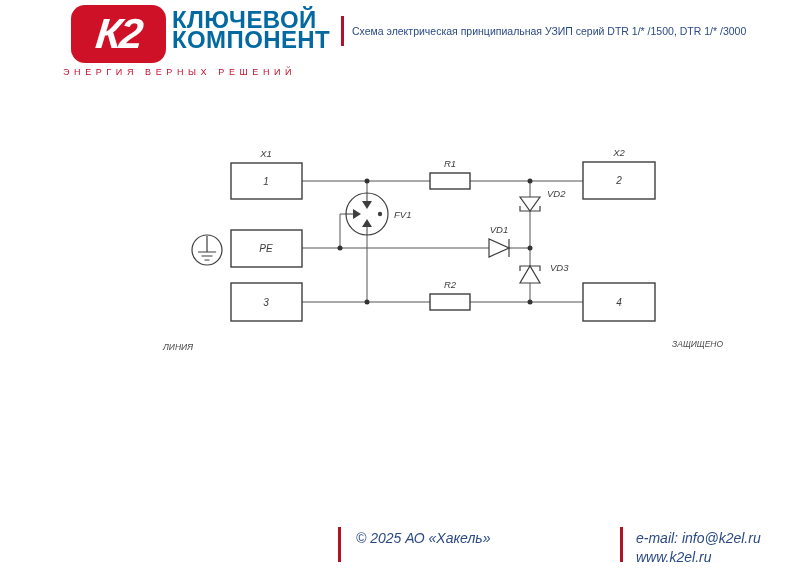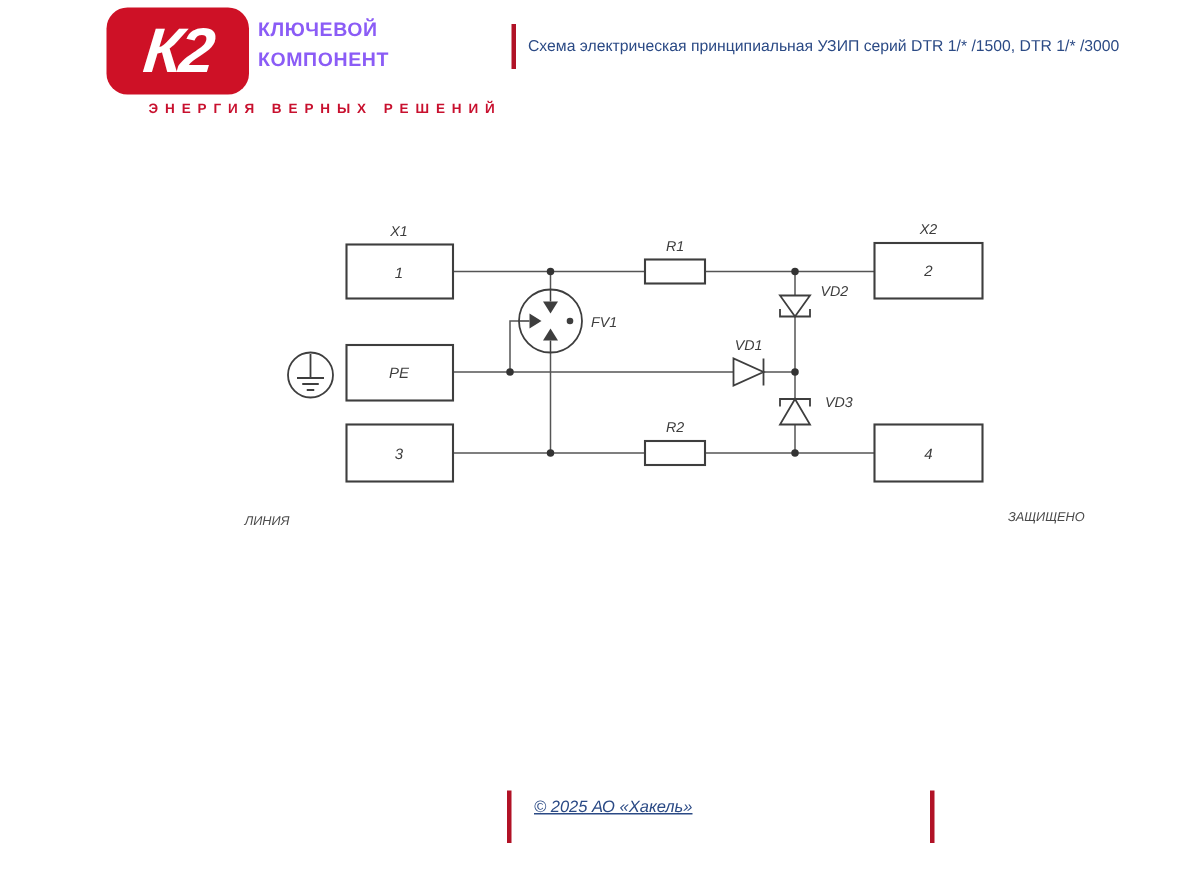--- a/index.html
+++ b/index.html
@@ -19,7 +19,7 @@
     letter-spacing:-2px;transform:skewX(-6deg);line-height:1;
   }
   .company{
-    left:172px;top:10px;font-size:13px;font-weight:bold;color:#8b5cf6;
+    left:172px;top:10px;font-size:24px;font-weight:bold;color:#0369a1;
     line-height:20px;letter-spacing:0.4px;
   }
   .tagline{

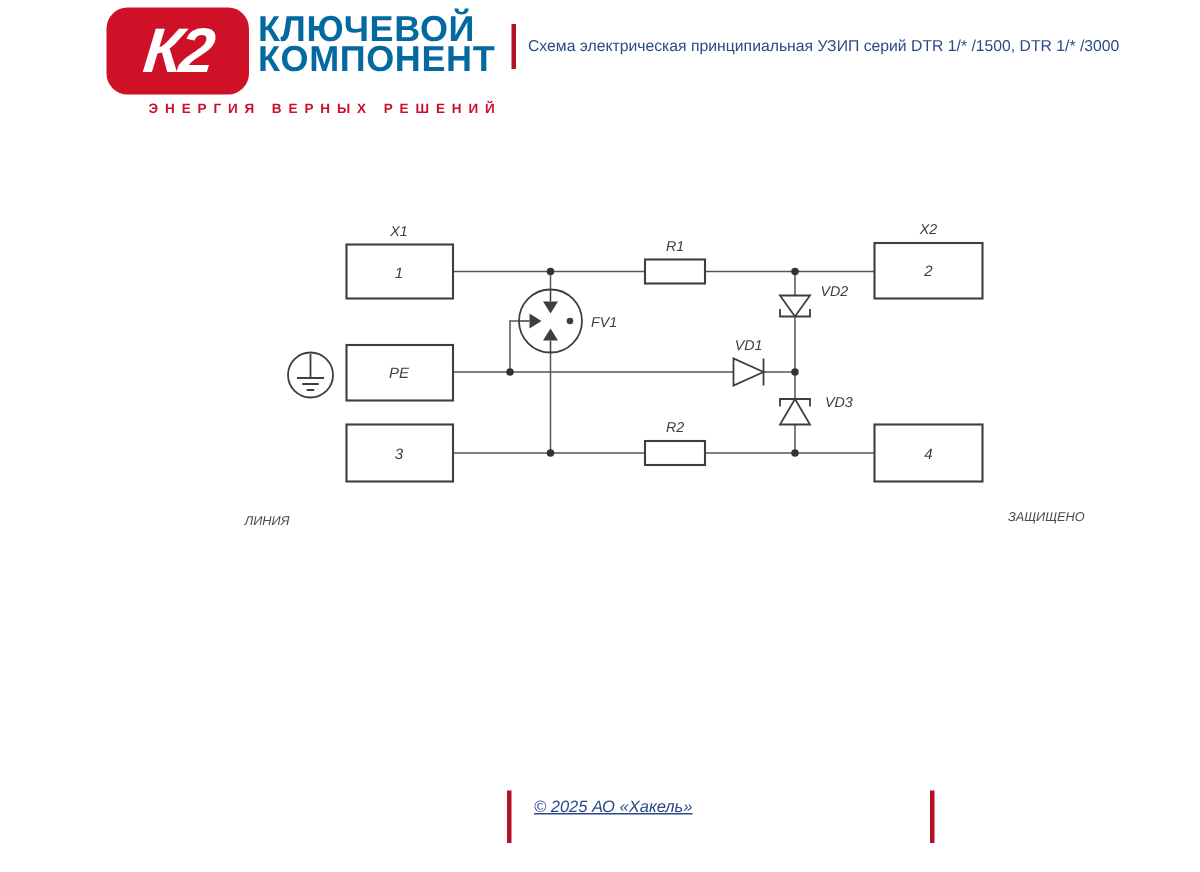--- a/index.html
+++ b/index.html
@@ -23,8 +23,8 @@
     line-height:20px;letter-spacing:0.4px;
   }
   .tagline{
-    left:63px;top:67px;font-size:9px;font-weight:bold;color:#c8102e;
-    letter-spacing:4.6px;white-space:nowrap;margin-left:36px;
+    left:63px;top:67px;font-size:9px;font-weight:normal;color:#c8102e;
+    letter-spacing:4.6px;white-space:nowrap;
   }
   .title-divider{left:341px;top:16px;width:3px;height:30px;background:#b11226;}
   .page-title{

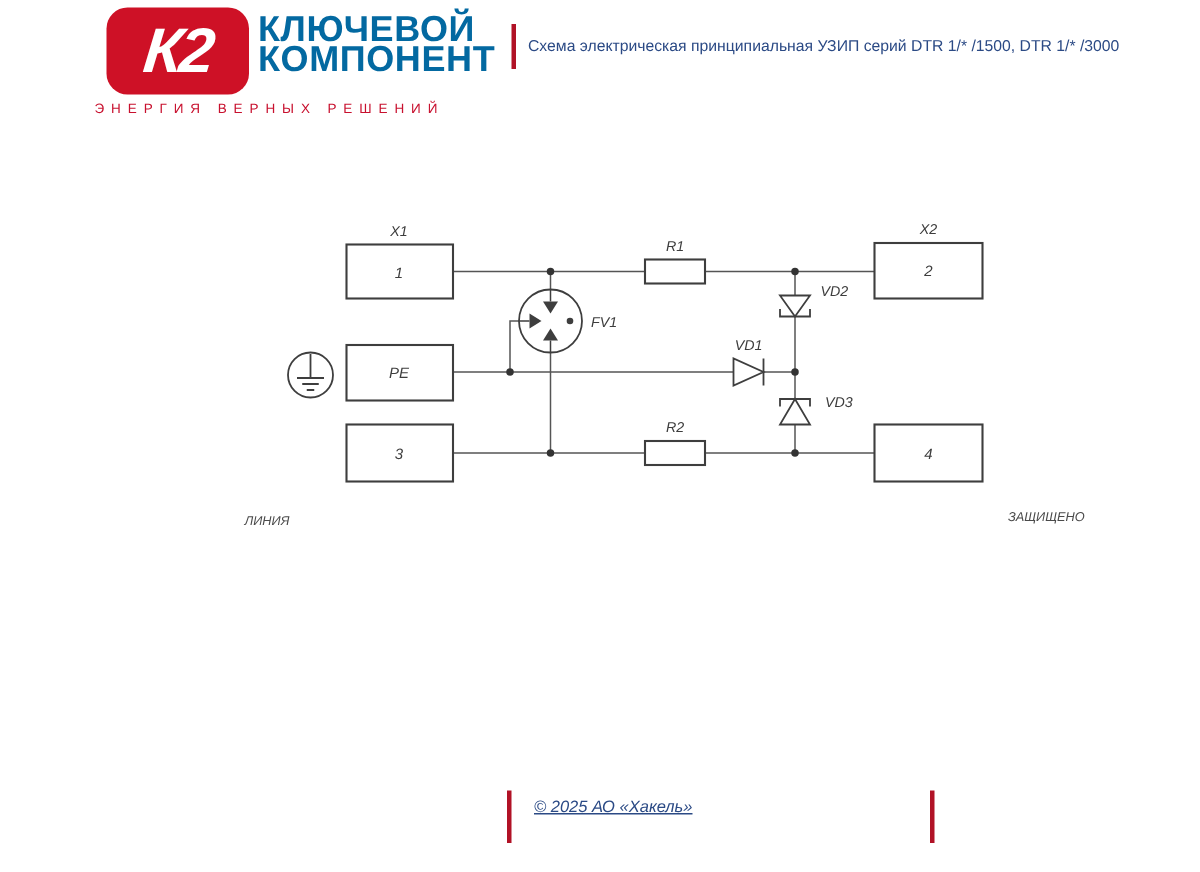--- a/index.html
+++ b/index.html
@@ -44,7 +44,7 @@
   
   .f-divider1{left:338px;top:527px;width:3px;height:35px;background:#b11226;}
   .f-divider2{left:620px;top:527px;width:3px;height:35px;background:#b11226;}
-  .f-block{font-size:11px;font-style:italic;color:#2b4a85;line-height:19px;white-space:nowrap;text-decoration:underline;}
+  .f-block{font-size:14px;font-style:italic;color:#2b4a85;line-height:19px;white-space:nowrap;}
   .f-center{left:356px;top:529px;}
   .f-right{left:636px;top:529px;}
 </style>

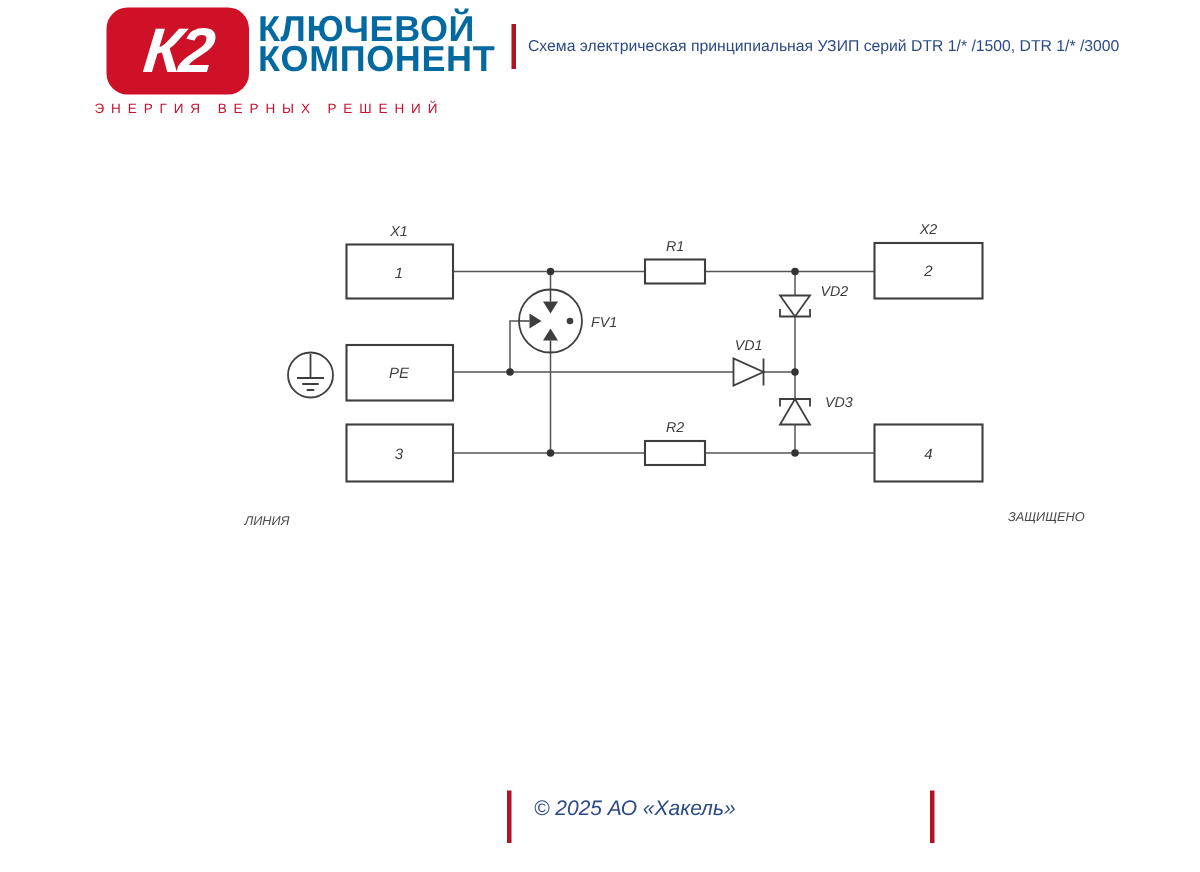--- a/index.html
+++ b/index.html
@@ -148,6 +148,7 @@
 </div>
 <div class="abs f-divider2"></div>
 <div class="abs f-block f-right">
+  <div>e-mail: info@k2el.ru</div>
 </div>
 
 </body></html>

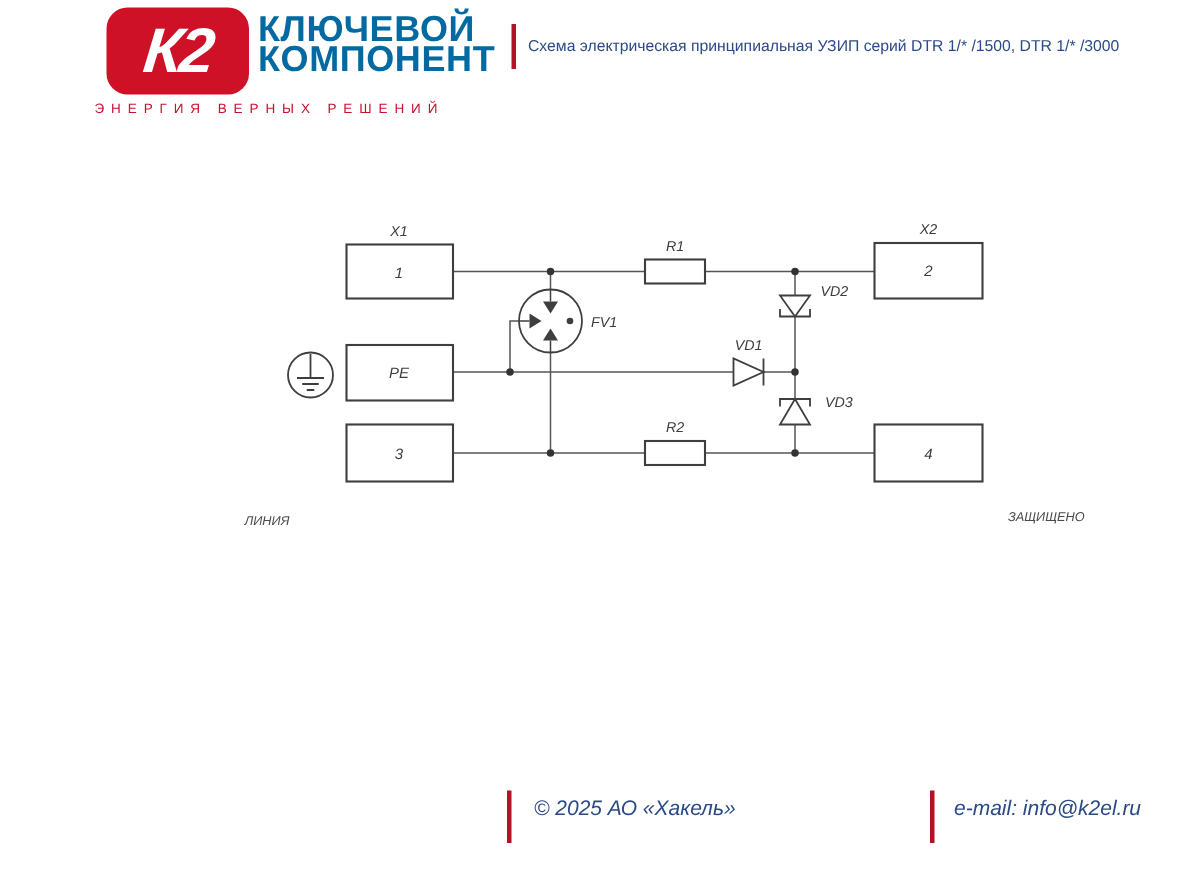--- a/index.html
+++ b/index.html
@@ -149,6 +149,7 @@
 <div class="abs f-divider2"></div>
 <div class="abs f-block f-right">
   <div>e-mail: info@k2el.ru</div>
+  <div>www.k2el.ru</div>
 </div>
 
 </body></html>

